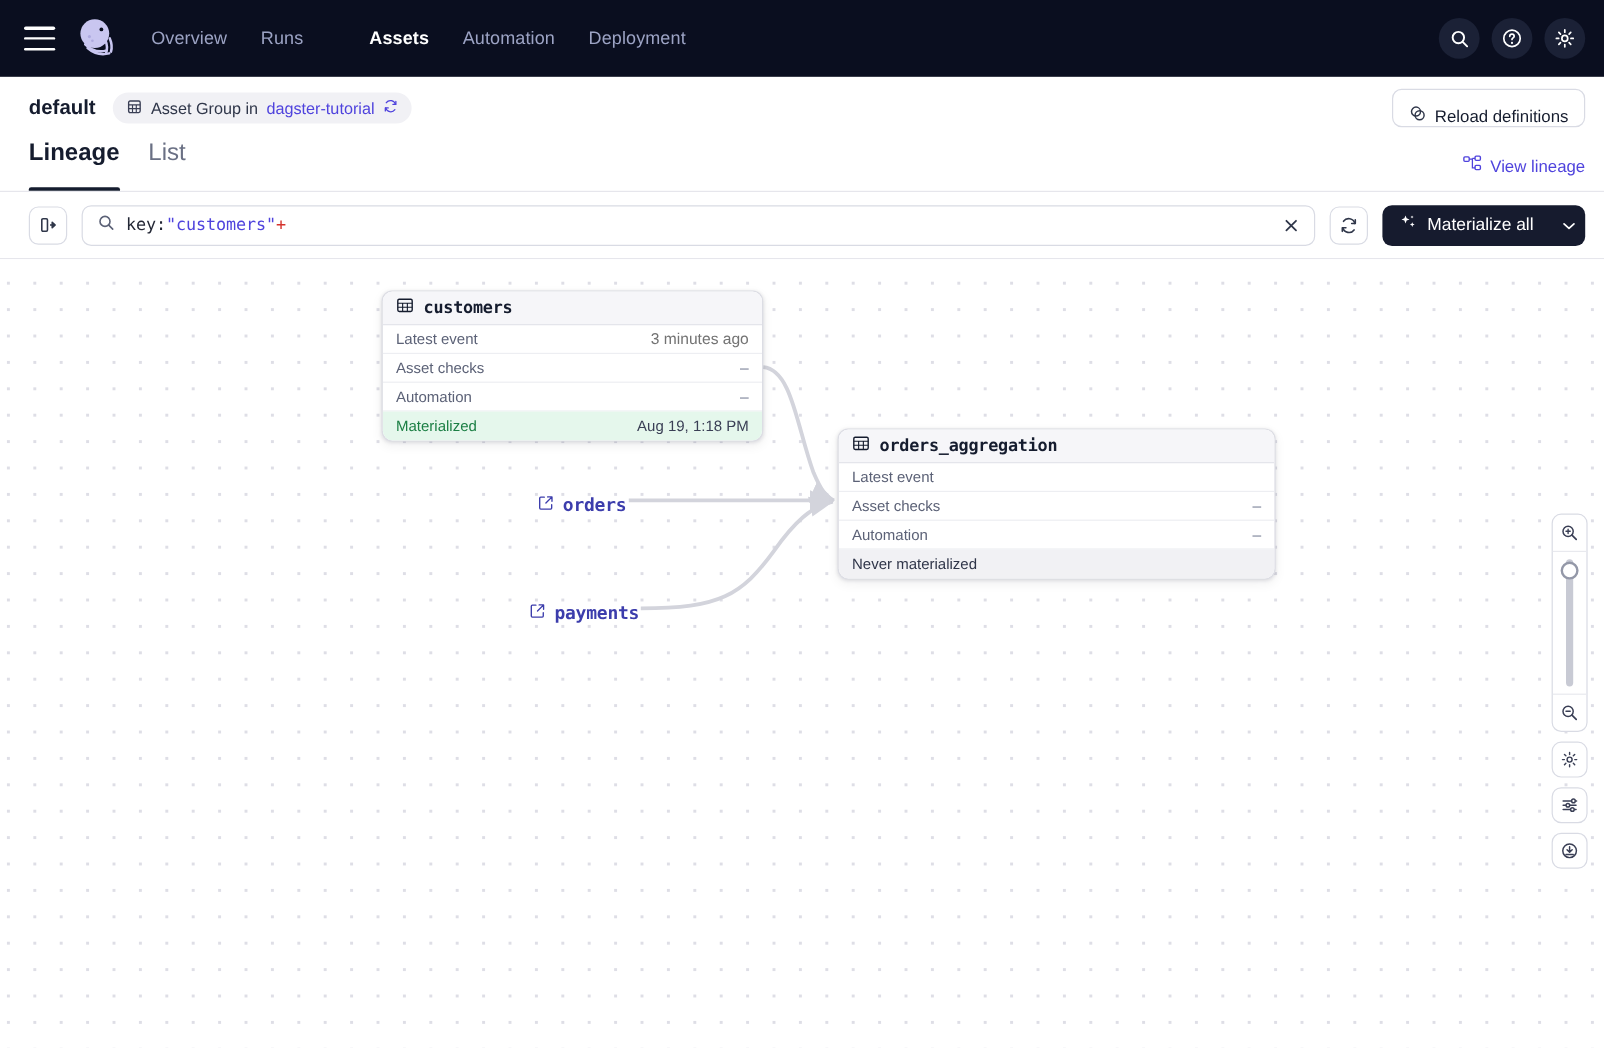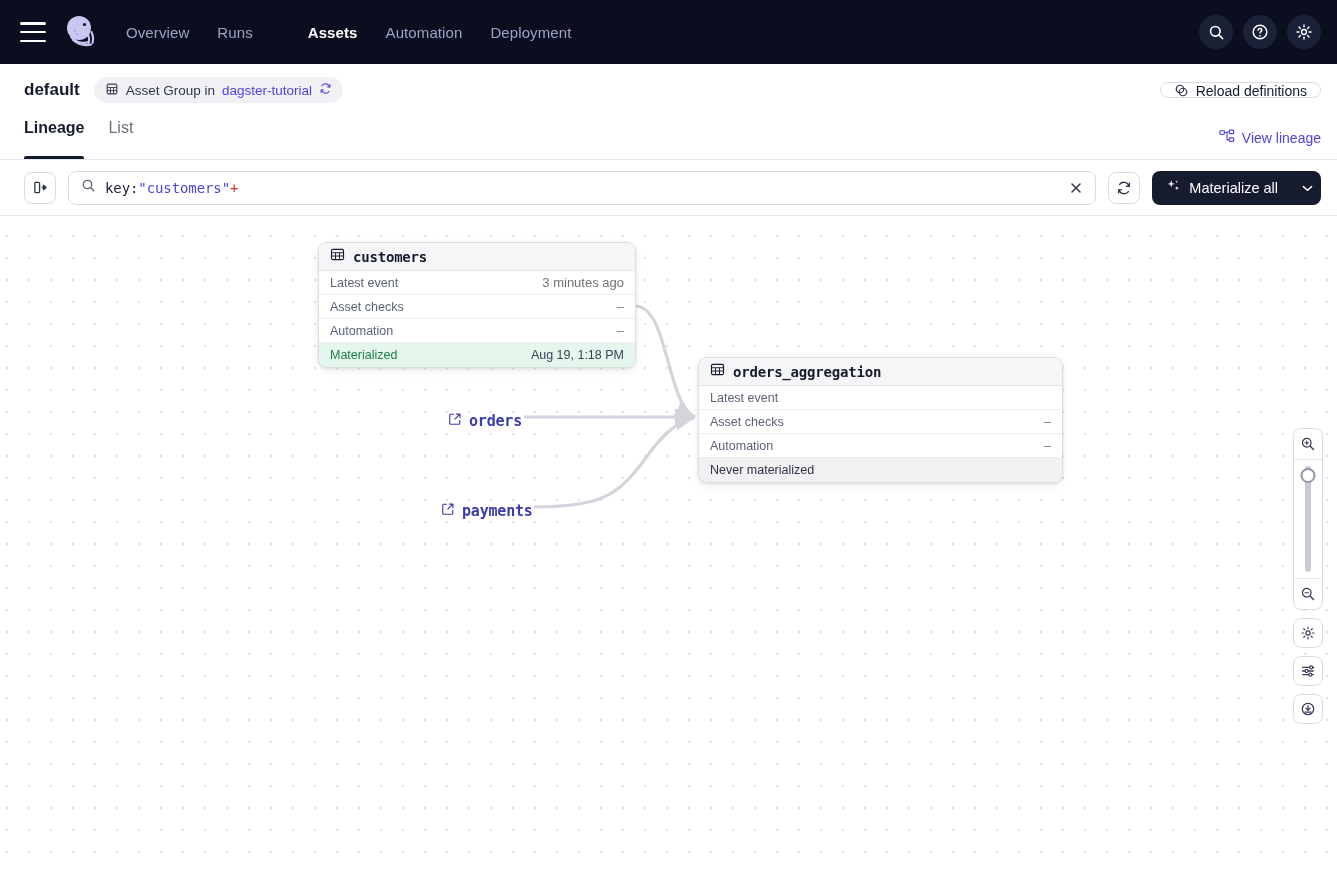--- a/index.html
+++ b/index.html
@@ -55,7 +55,7 @@
   .chip .link { color: #4F43DD; }
   .reloadbtn {
     margin-left: auto;
-    height: 16px; display: flex; align-items: flex-start; gap: 7px;
+    height: 32px; display: flex; align-items: flex-end; gap: 7px;
     border: 1px solid #D9DBE4; border-radius: 8px;
     background: #fff; padding: 0 13px;
     font-size: 14px; color: #151C2E; cursor: pointer;

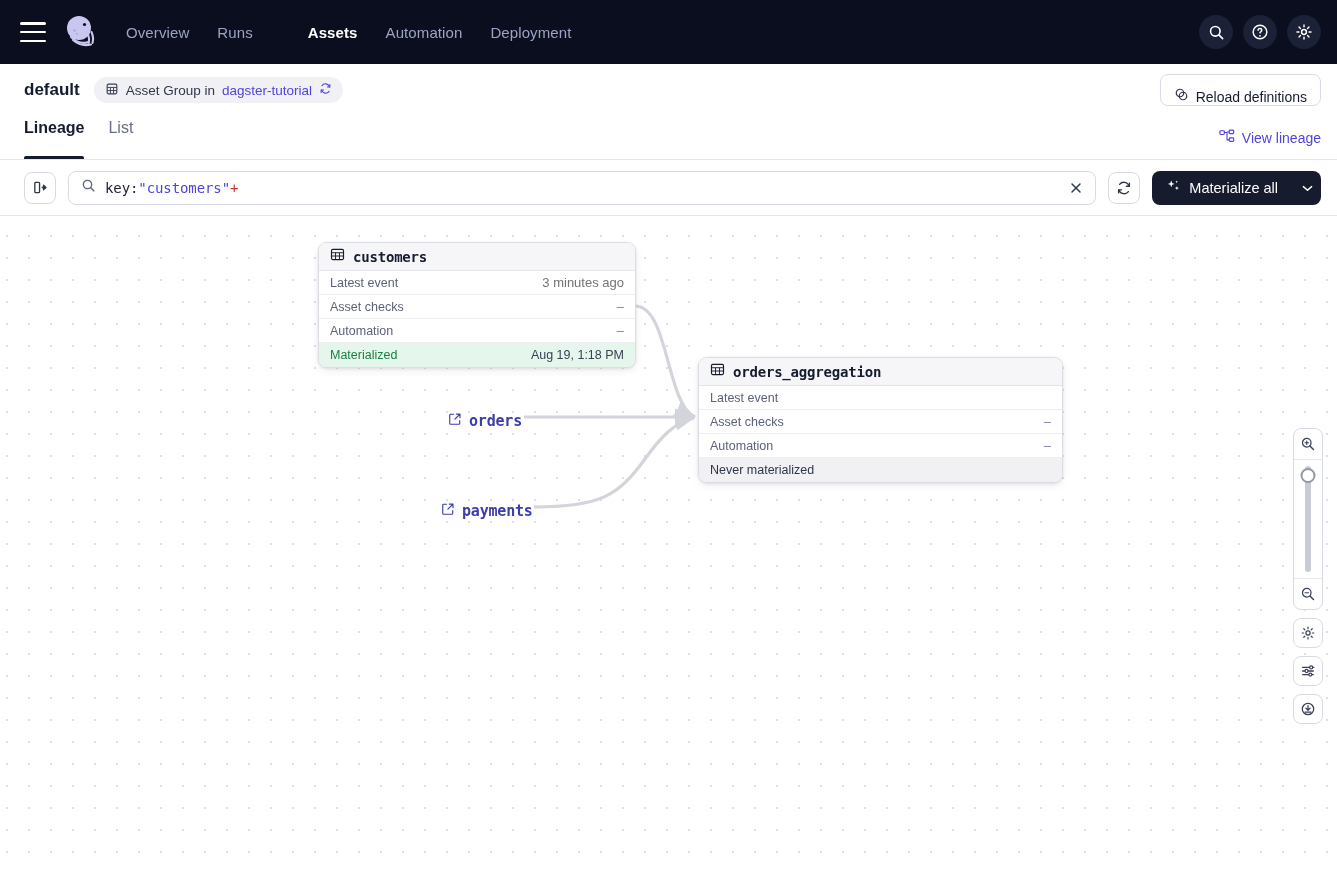--- a/index.html
+++ b/index.html
@@ -71,7 +71,7 @@
   }
   .tab {
     display: flex; align-items: center;
-    font-size: 16px; color: #6A7084;
+    font-size: 20px; color: #6A7084;
     margin-right: 24px; cursor: pointer;
     position: relative; padding-bottom: 20px;
   }

